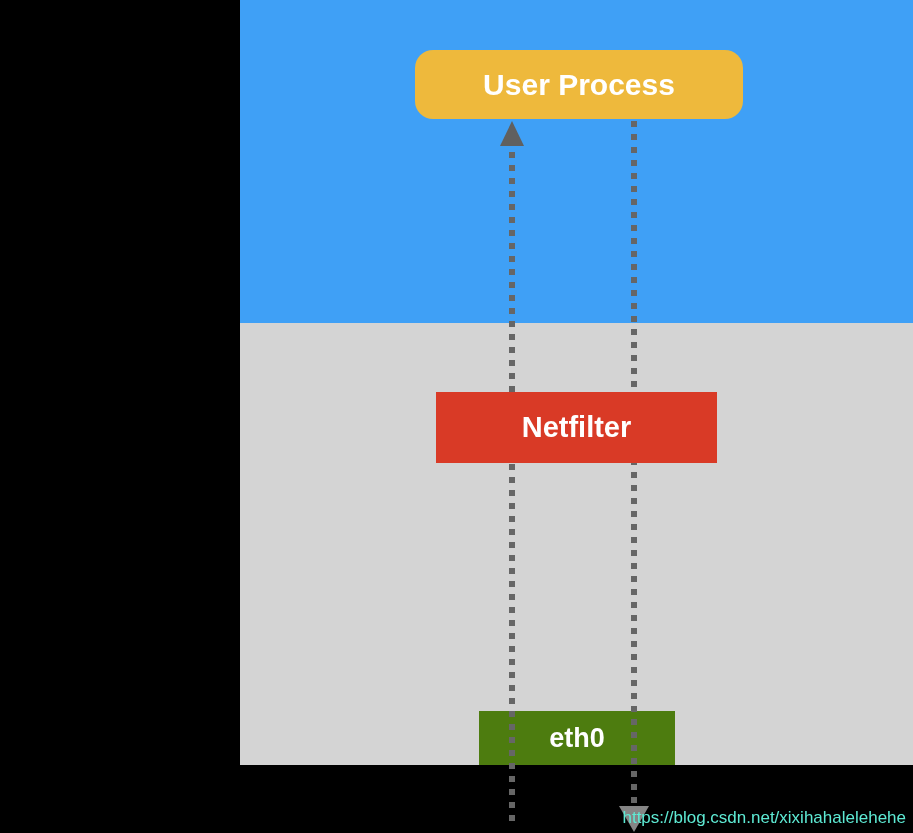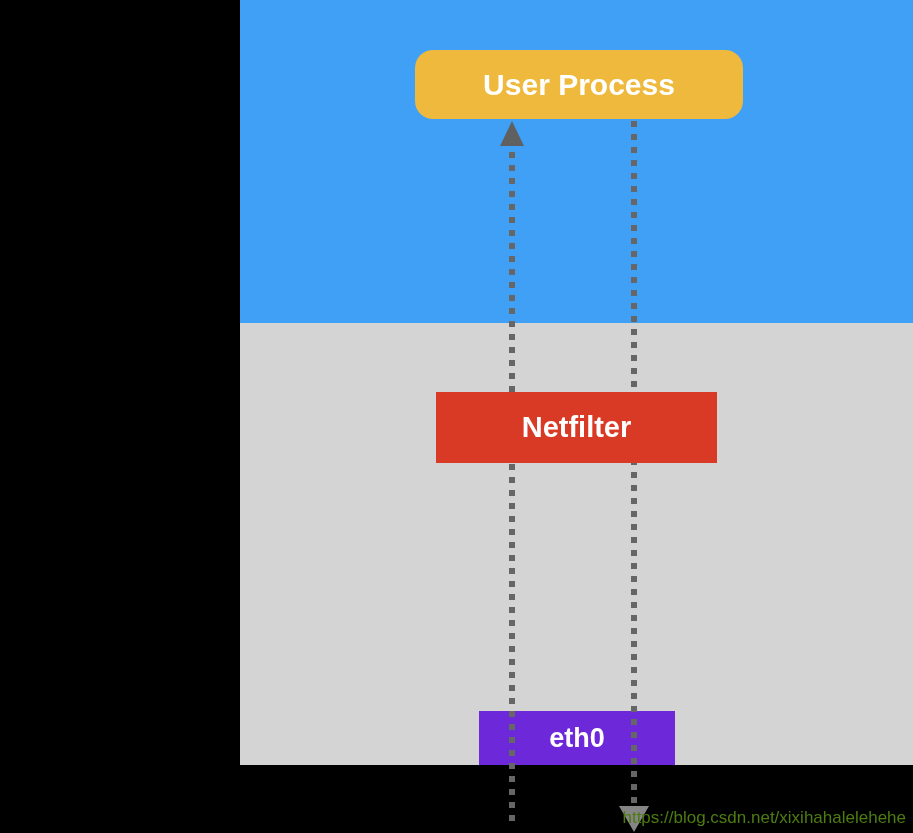--- a/index.html
+++ b/index.html
@@ -58,7 +58,7 @@
   .box-eth0 {
     left: 479px; top: 711px;
     width: 196px; height: 54px;
-    background: #6d28d9;
+    background: #4d7c0f;
     font-size: 27px;
     z-index: 1;
   }

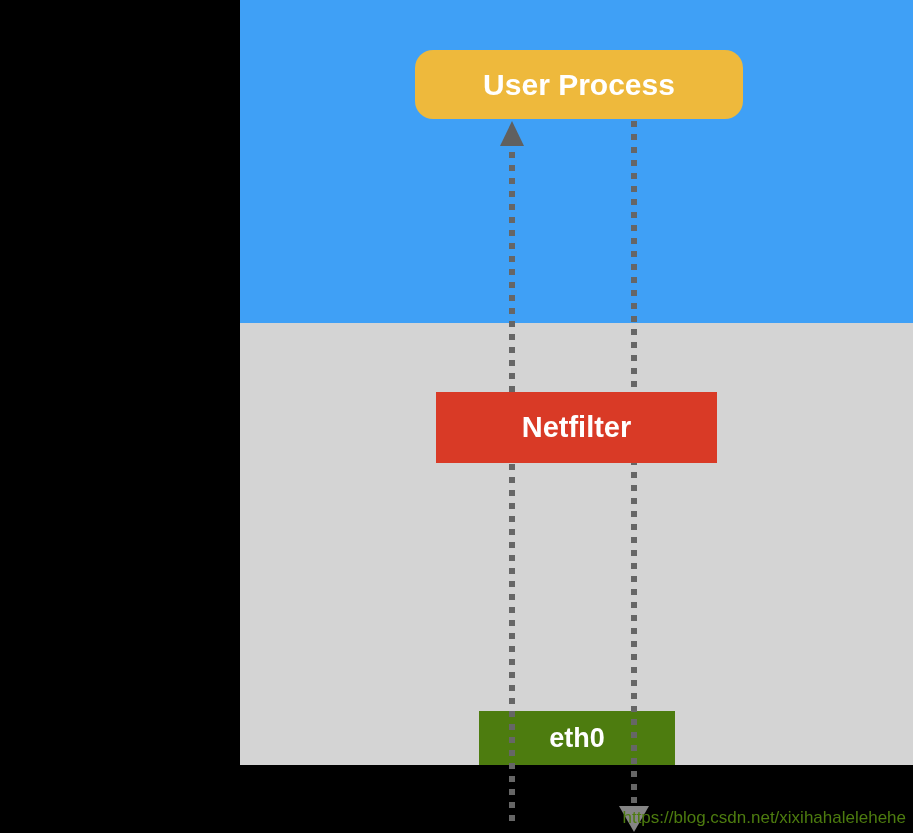--- a/index.html
+++ b/index.html
@@ -105,7 +105,7 @@
     position: absolute;
     right: 7px;
     top: 808px;
-    color: #4d7c0f;
+    color: #5eead4;
     font-size: 17px;
     z-index: 4;
     white-space: nowrap;

